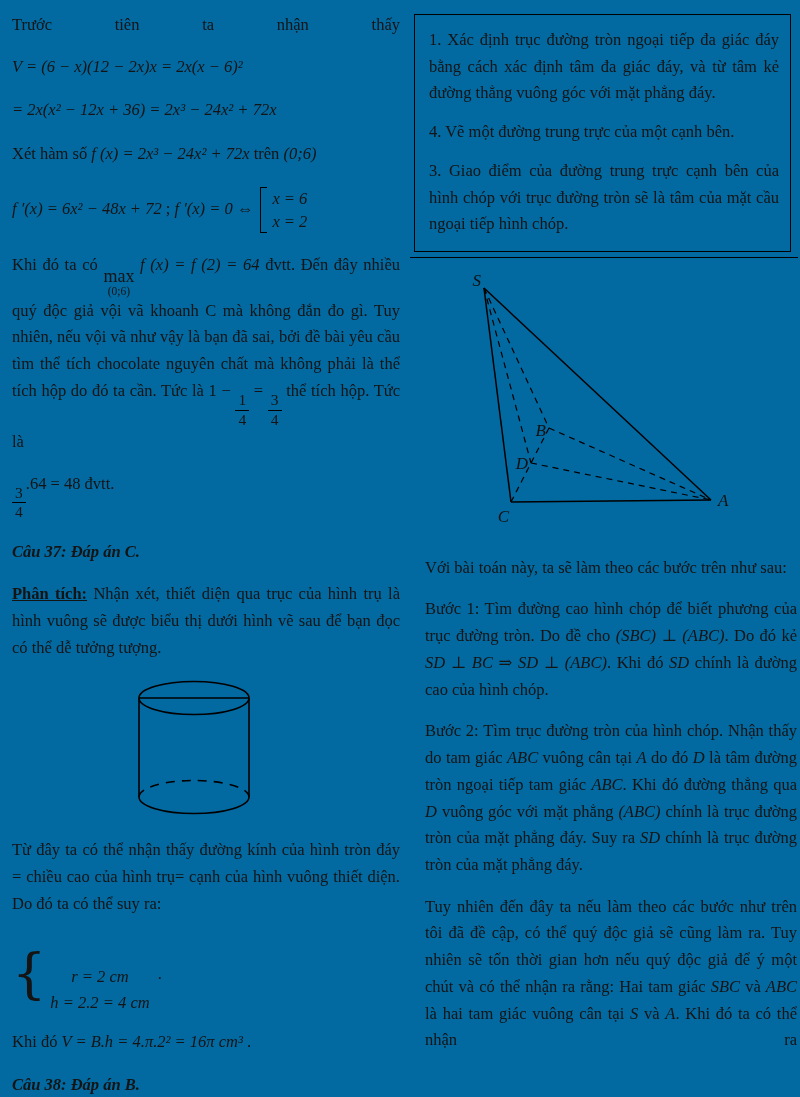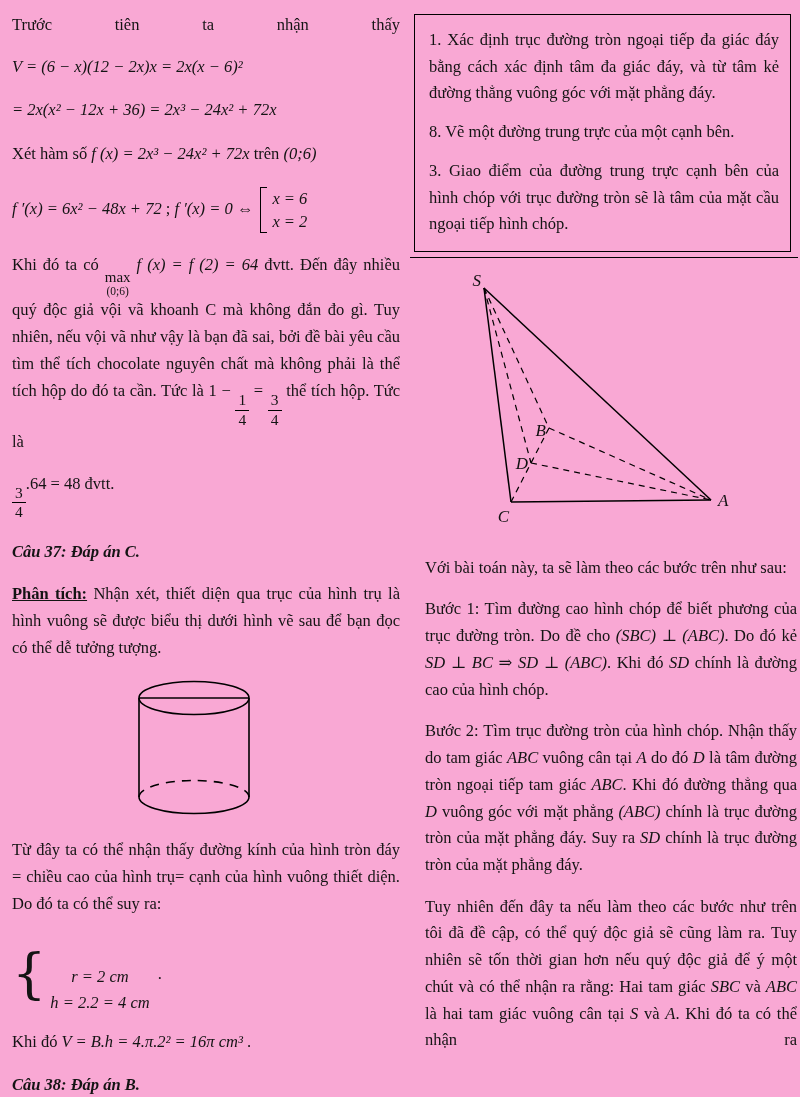--- a/index.html
+++ b/index.html
@@ -4,7 +4,7 @@
 <style>
   html,body { margin:0; padding:0; background:#ffffff; }
   .page {
-    position:relative; width:800px; height:1097px; background:#f9a8d4;
+    position:relative; width:800px; height:1097px; background:#0369a1;
     font-family:"Liberation Serif","DejaVu Serif",serif;
     color:#141414; font-size:16.5px; line-height:1.62; overflow:hidden;
   }

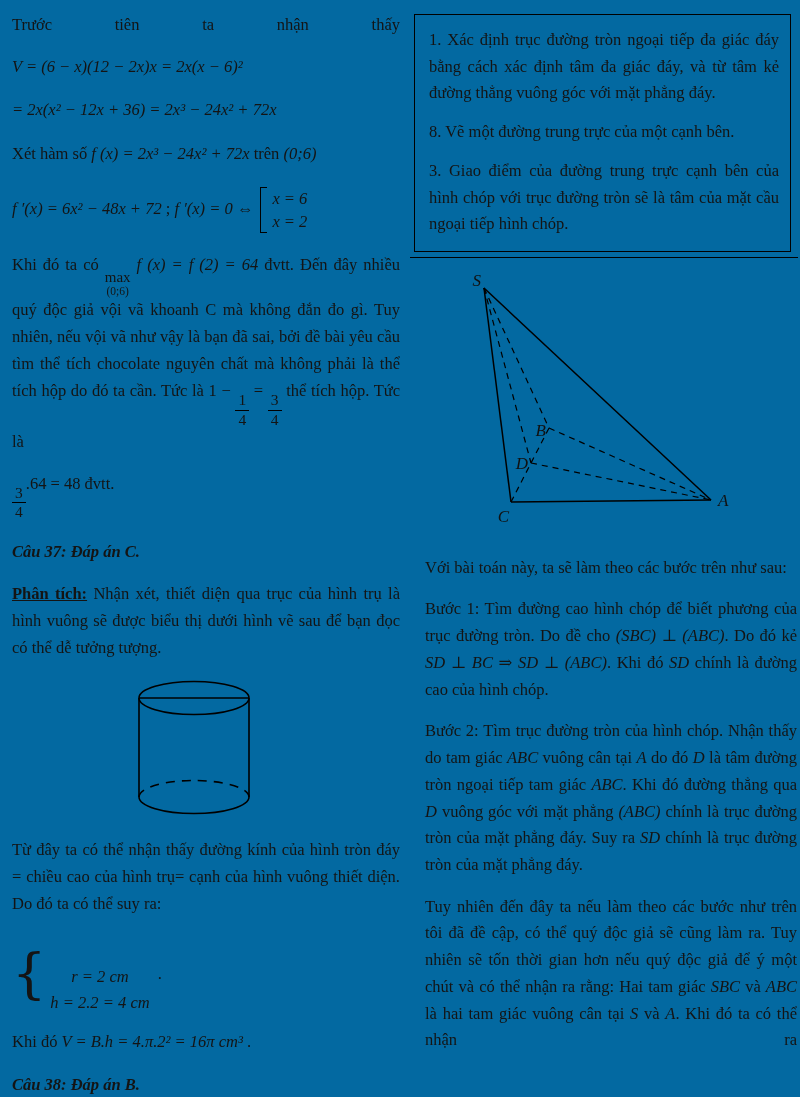--- a/index.html
+++ b/index.html
@@ -126,7 +126,7 @@
 
     <div class="rule-box">
       <p>1. Xác định trục đường tròn ngoại tiếp đa giác đáy bằng cách xác định tâm đa giác đáy, và từ tâm kẻ đường thẳng vuông góc với mặt phẳng đáy.</p>
-      <p>8. Vẽ một đường trung trực của một cạnh bên.</p>
+      <p>4. Vẽ một đường trung trực của một cạnh bên.</p>
       <p>3. Giao điểm của đường trung trực cạnh bên của hình chóp với trục đường tròn sẽ là tâm của mặt cầu ngoại tiếp hình chóp.</p>
     </div>
     <div class="box-underline"></div>

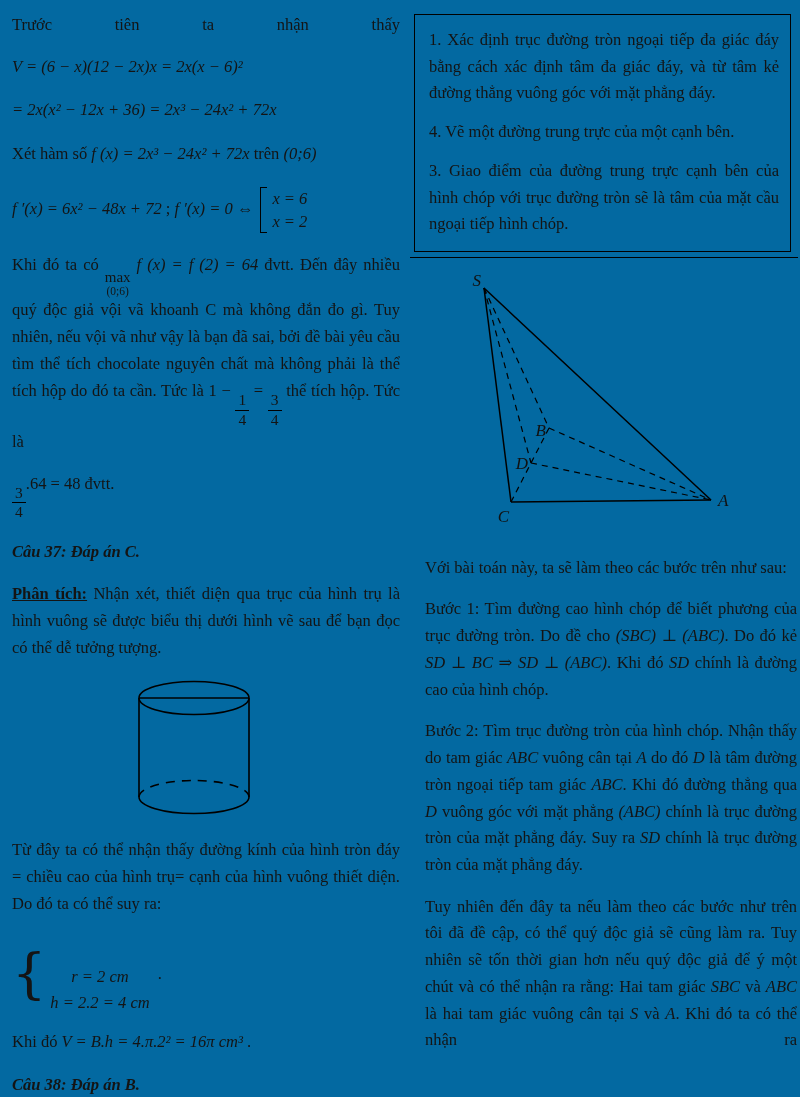--- a/index.html
+++ b/index.html
@@ -32,7 +32,7 @@
   
   .understack { display:inline-flex; flex-direction:column; align-items:center;
                 vertical-align:-0.75em; line-height:1.02; }
-  .understack .top { font-size:15px; }
+  .understack .top { font-size:18px; }
   .understack .sub { font-size:11.5px; }
 
   

